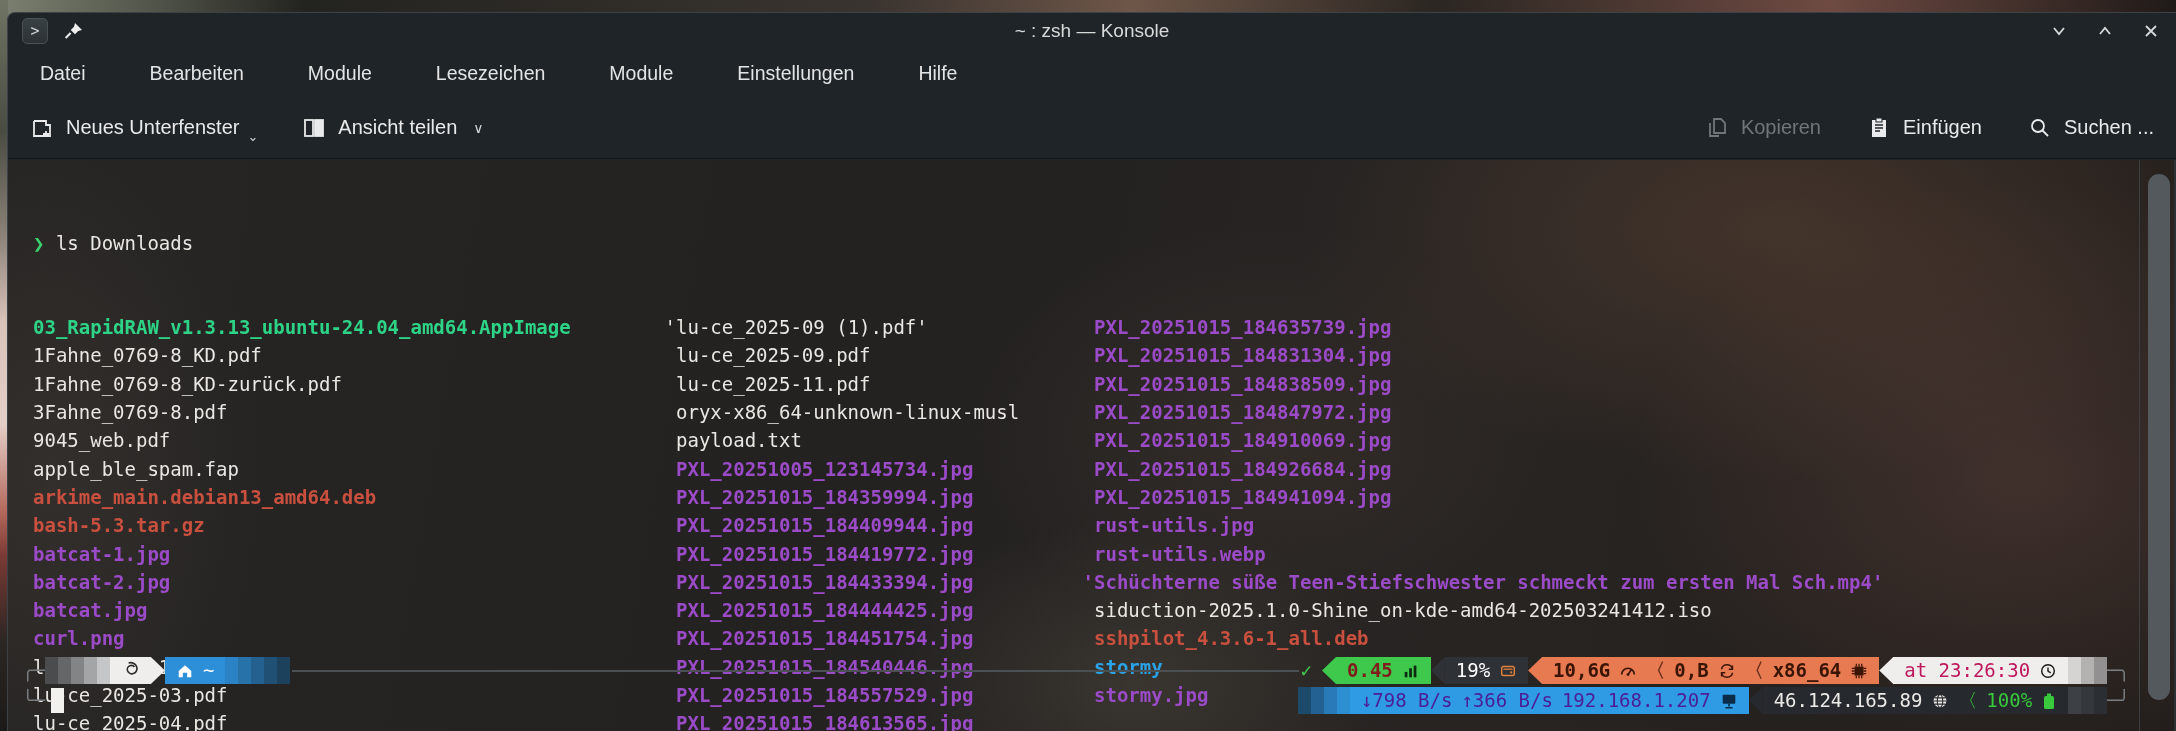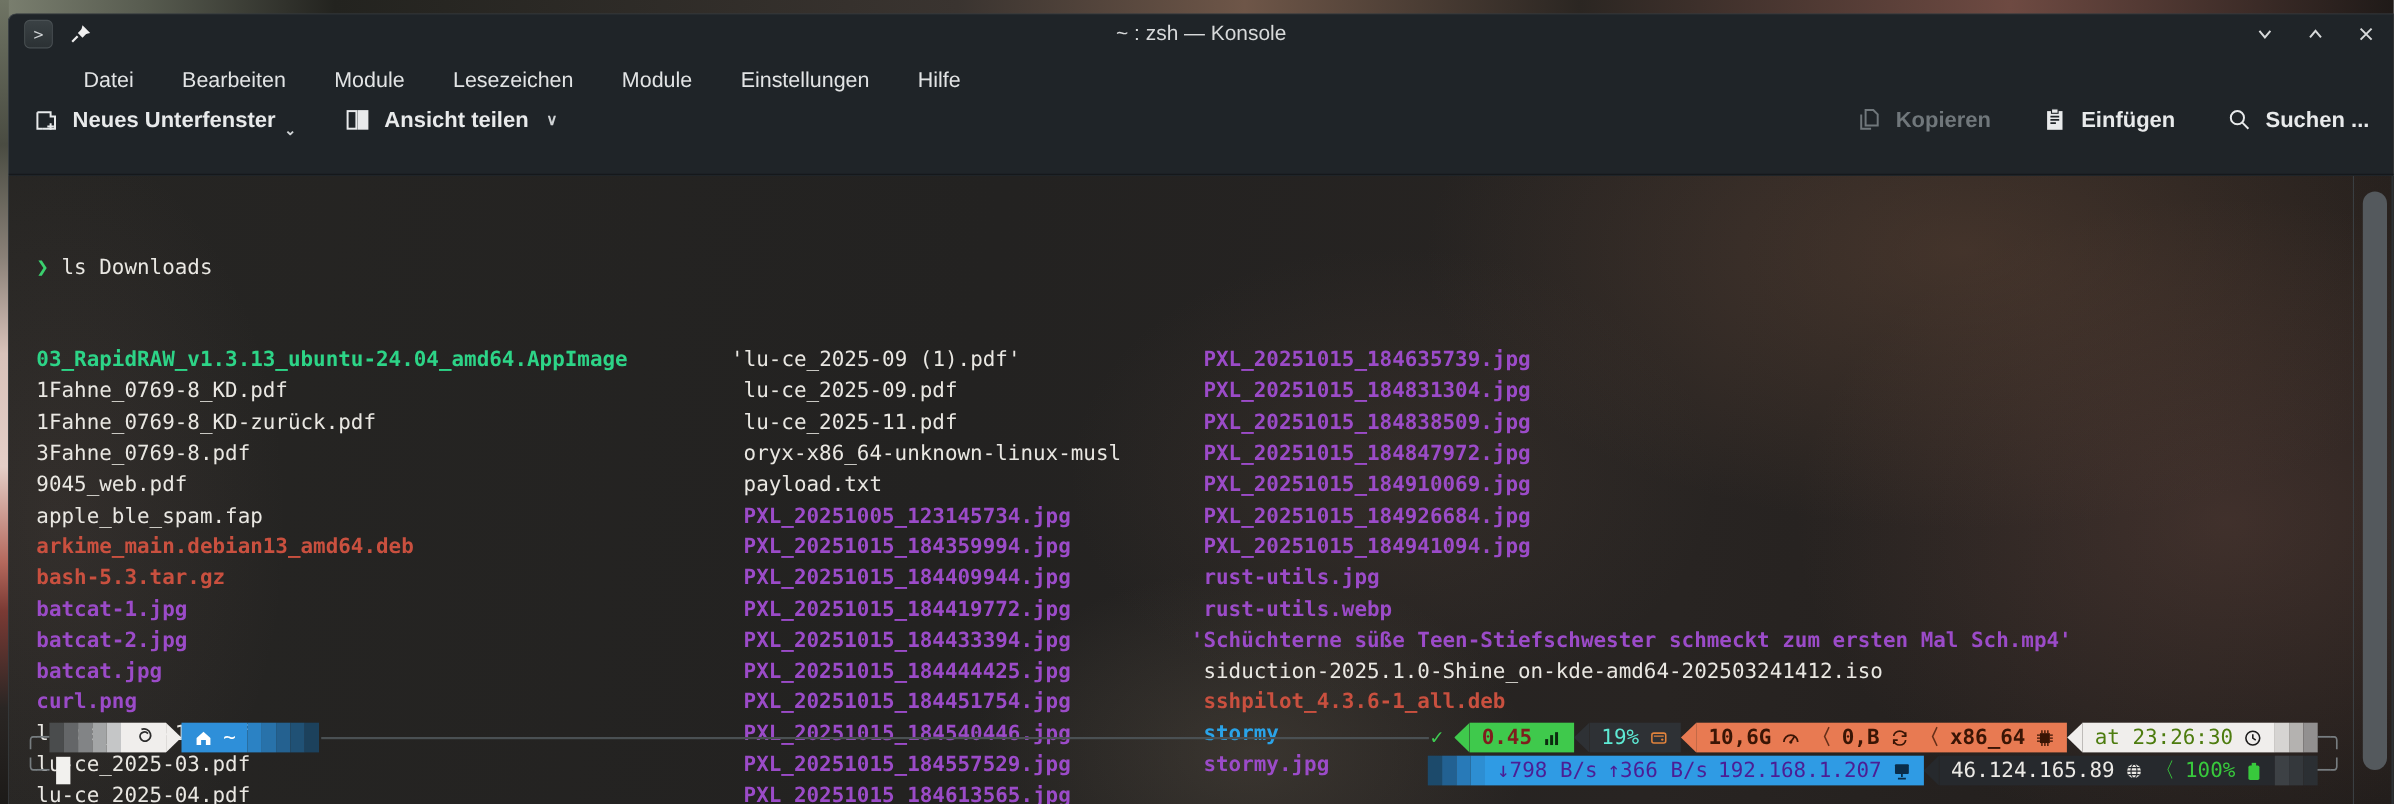--- a/index.html
+++ b/index.html
@@ -28,7 +28,7 @@
   .wbtn { width:22px; height:22px; display:flex; align-items:center; justify-content:center; color:#d7d9da; }
 
   
-  .menubar { height:48px; display:flex; align-items:center; gap:44px; padding-left:32px;margin-left:36px; }
+  .menubar { height:48px; display:flex; align-items:center; gap:64px; padding-left:32px; }
   .menu-item { color:#e2e4e5; font-size:19.5px; cursor:default; }
 
   

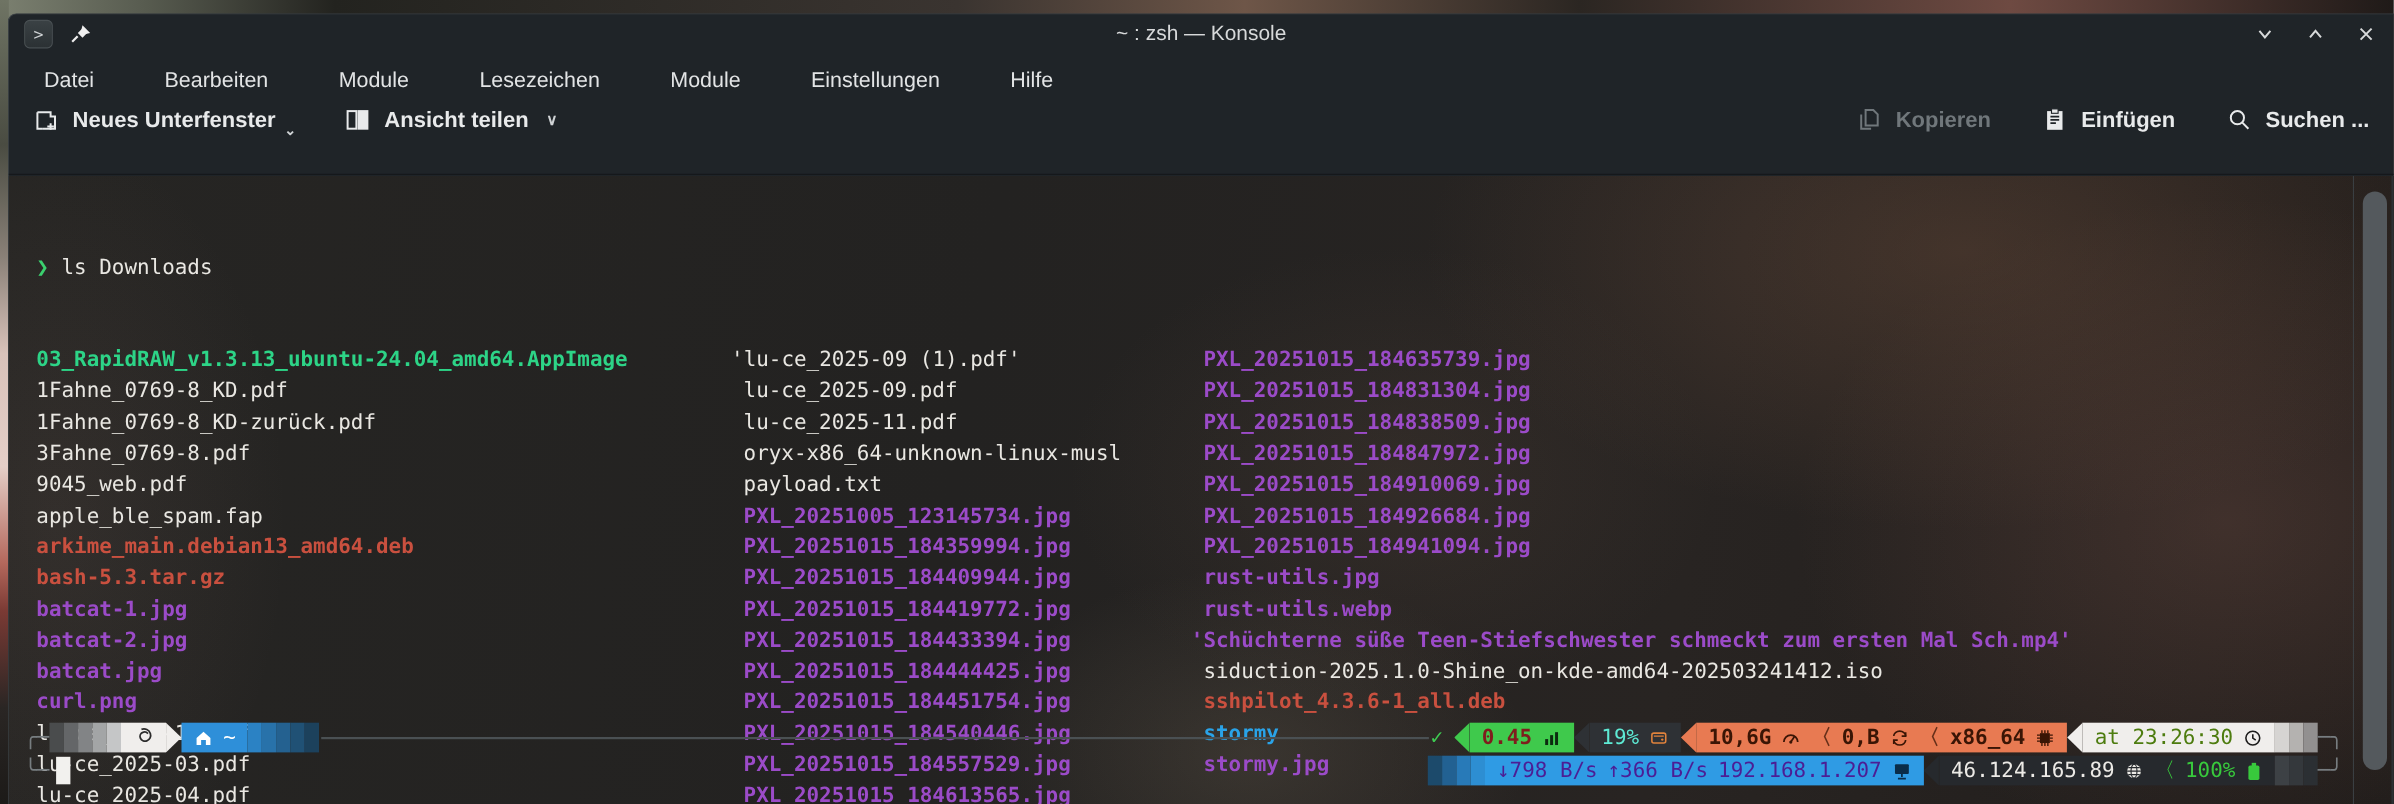--- a/index.html
+++ b/index.html
@@ -32,8 +32,8 @@
   .menu-item { color:#e2e4e5; font-size:19.5px; cursor:default; }
 
   
-  .toolbar { height:62px; display:flex; align-items:flex-start; padding:0 22px;
-    border-bottom:1px solid #15181a;font-weight:bold; }
+  .toolbar { height:62px; display:flex; align-items:center; padding:0 22px;
+    border-bottom:1px solid #15181a; }
   .tb-left { display:flex; align-items:center; gap:44px; }
   .tb-right { margin-left:auto; display:flex; align-items:center; gap:46px; }
   .tb-btn { display:flex; align-items:center; gap:12px; color:#e8eaeb; font-size:20px; }

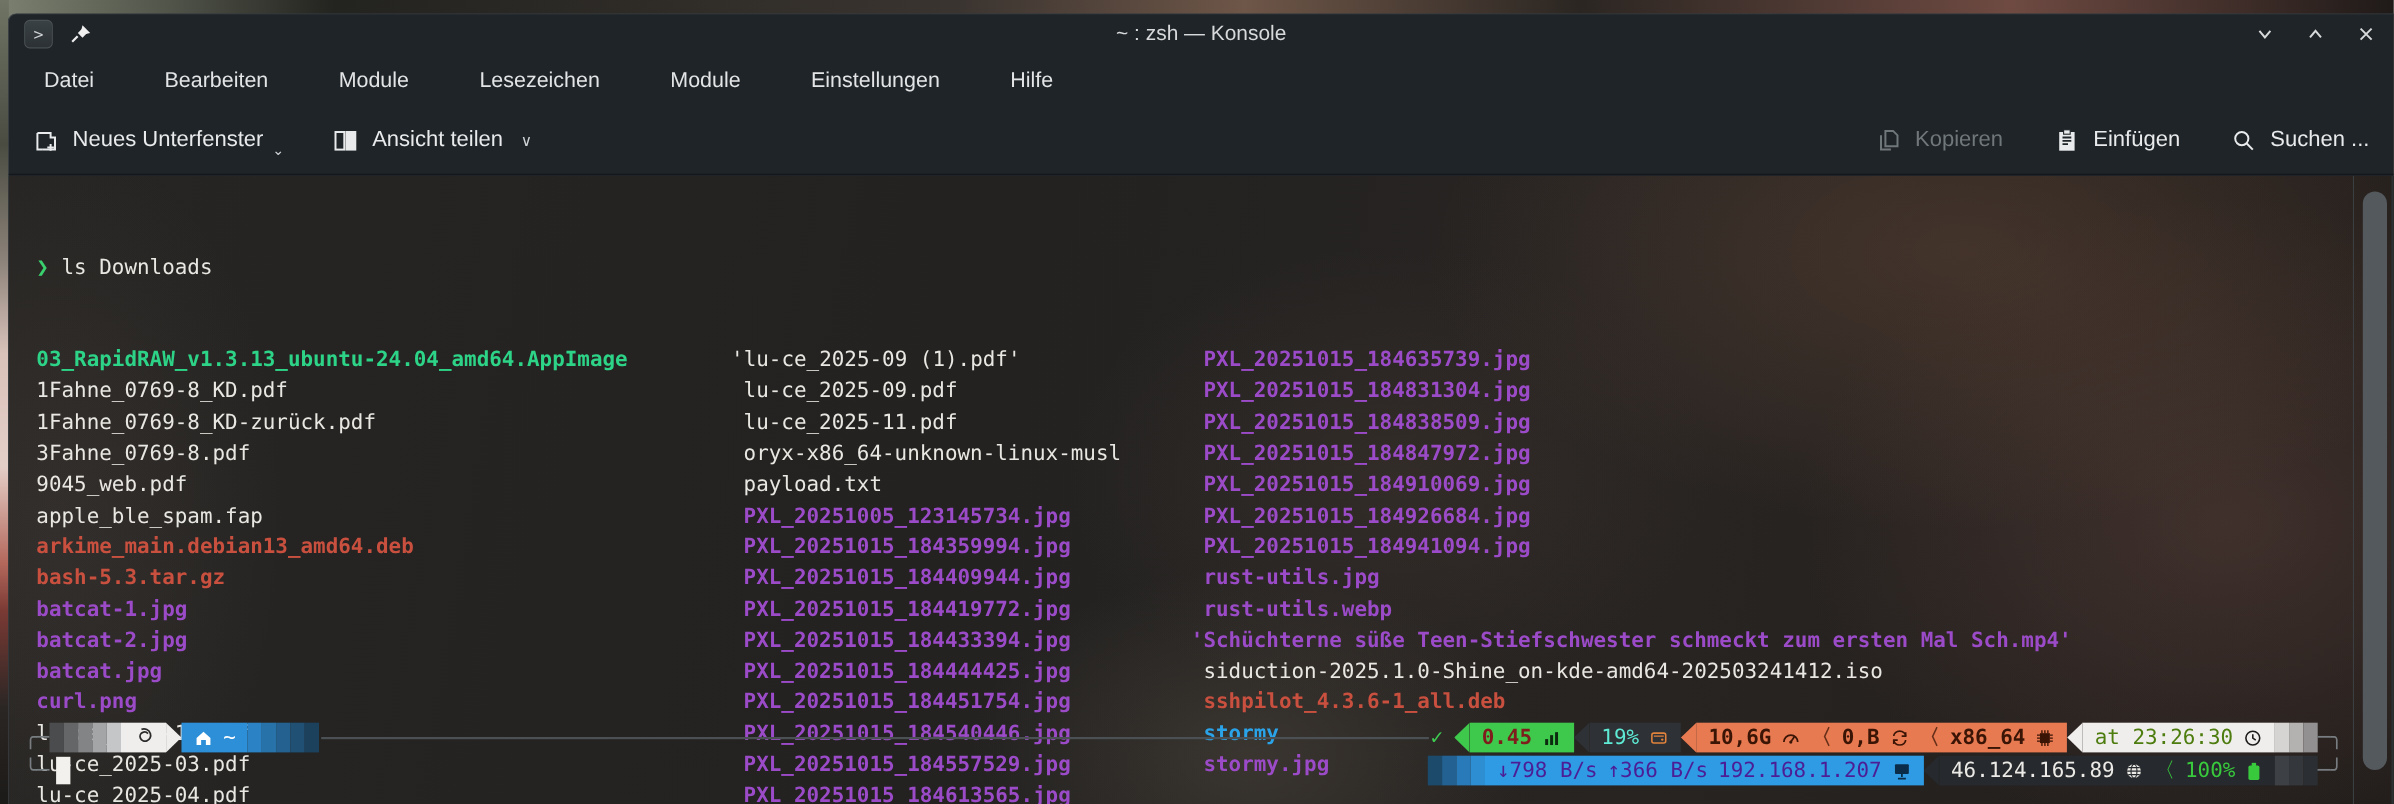--- a/index.html
+++ b/index.html
@@ -219,7 +219,7 @@
         </svg>
       </span>
       <span class="tipL" style="background:#2e3135"></span>
-      <span class="seg" style="background:#2e3135; color:#5eead4">
+      <span class="seg" style="background:#2e3135; color:#ffffff">
         <span>19%</span>
         <svg width="18" height="18" viewBox="0 0 20 20">
           <rect x="3" y="5" width="14" height="10" rx="2" fill="none" stroke="#e0823c" stroke-width="1.6"></rect>

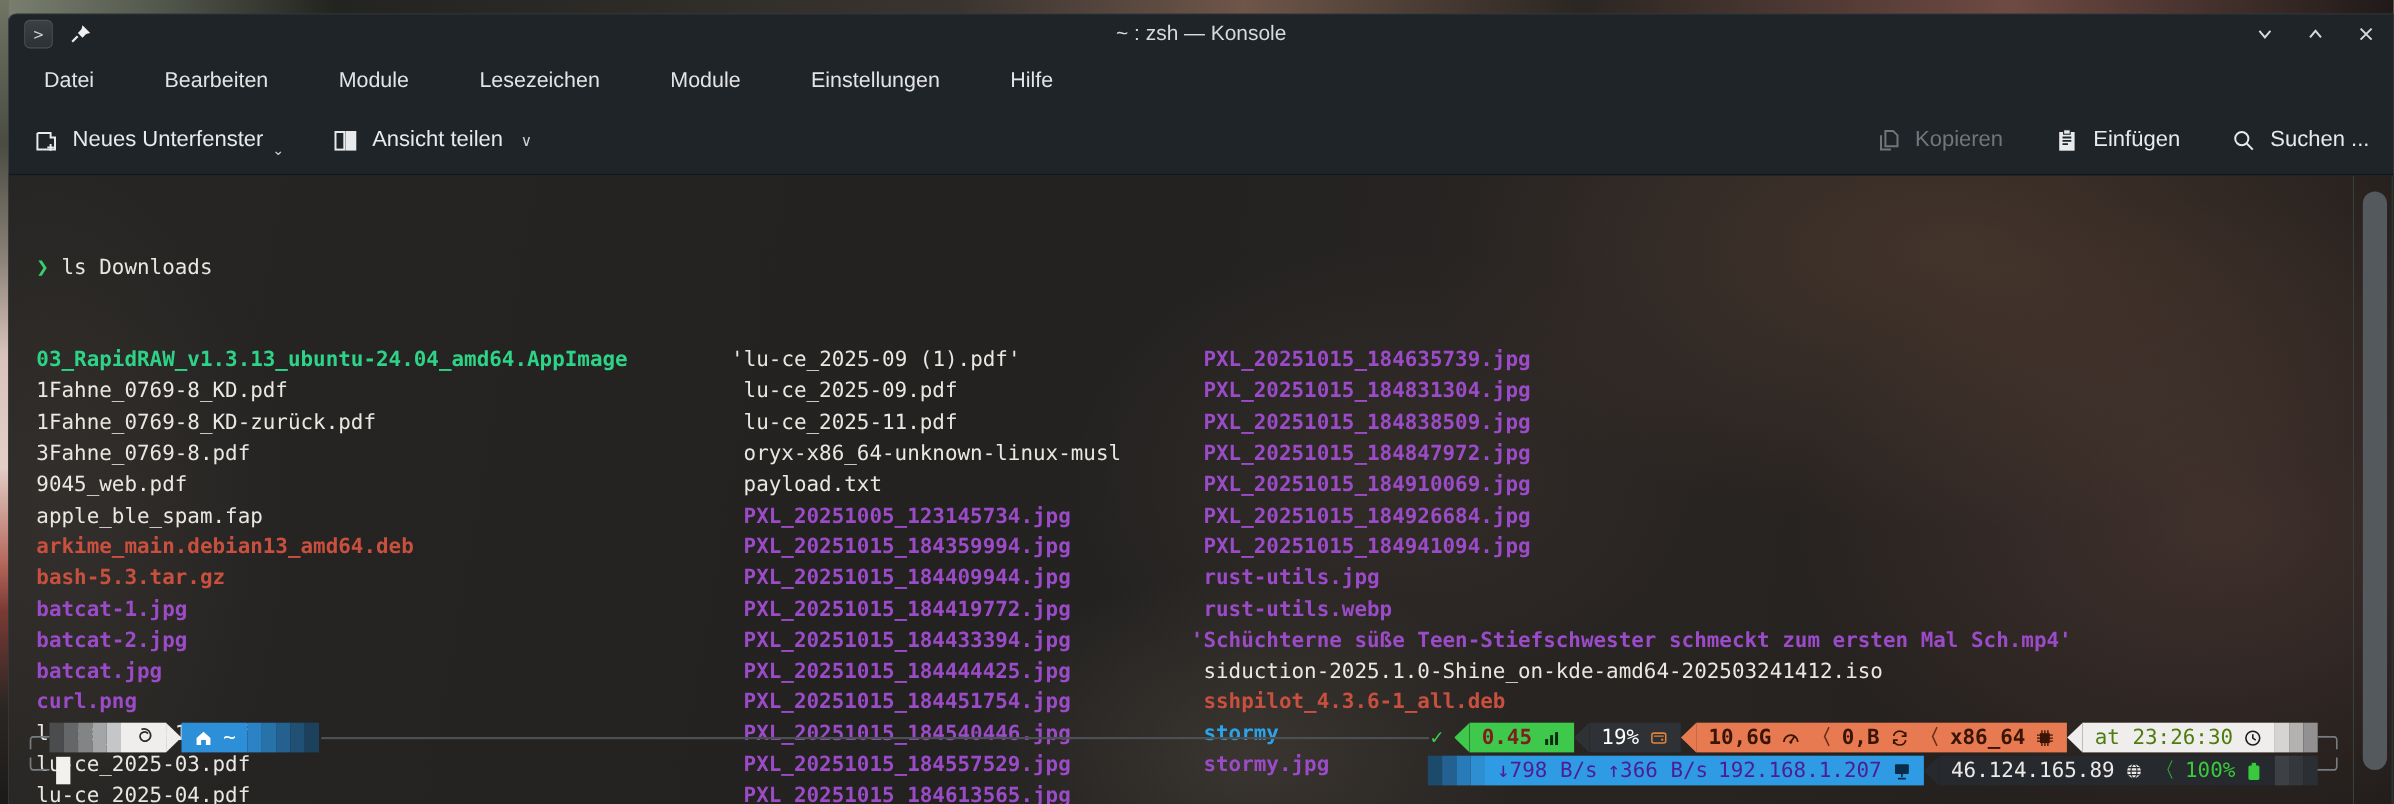--- a/index.html
+++ b/index.html
@@ -253,7 +253,7 @@
         </svg>
       </span>
       <span class="tipL" style="background:#f0eeec"></span>
-      <span class="seg" style="background:#f0eeec; color:#4d7c0f">
+      <span class="seg" style="background:#f0eeec; color:#be185d">
         <span>at 23:26:30</span>
         <svg width="18" height="18" viewBox="0 0 20 20">
           <circle cx="10" cy="10" r="7" fill="none" stroke="#1c1c1c" stroke-width="1.6"></circle>

